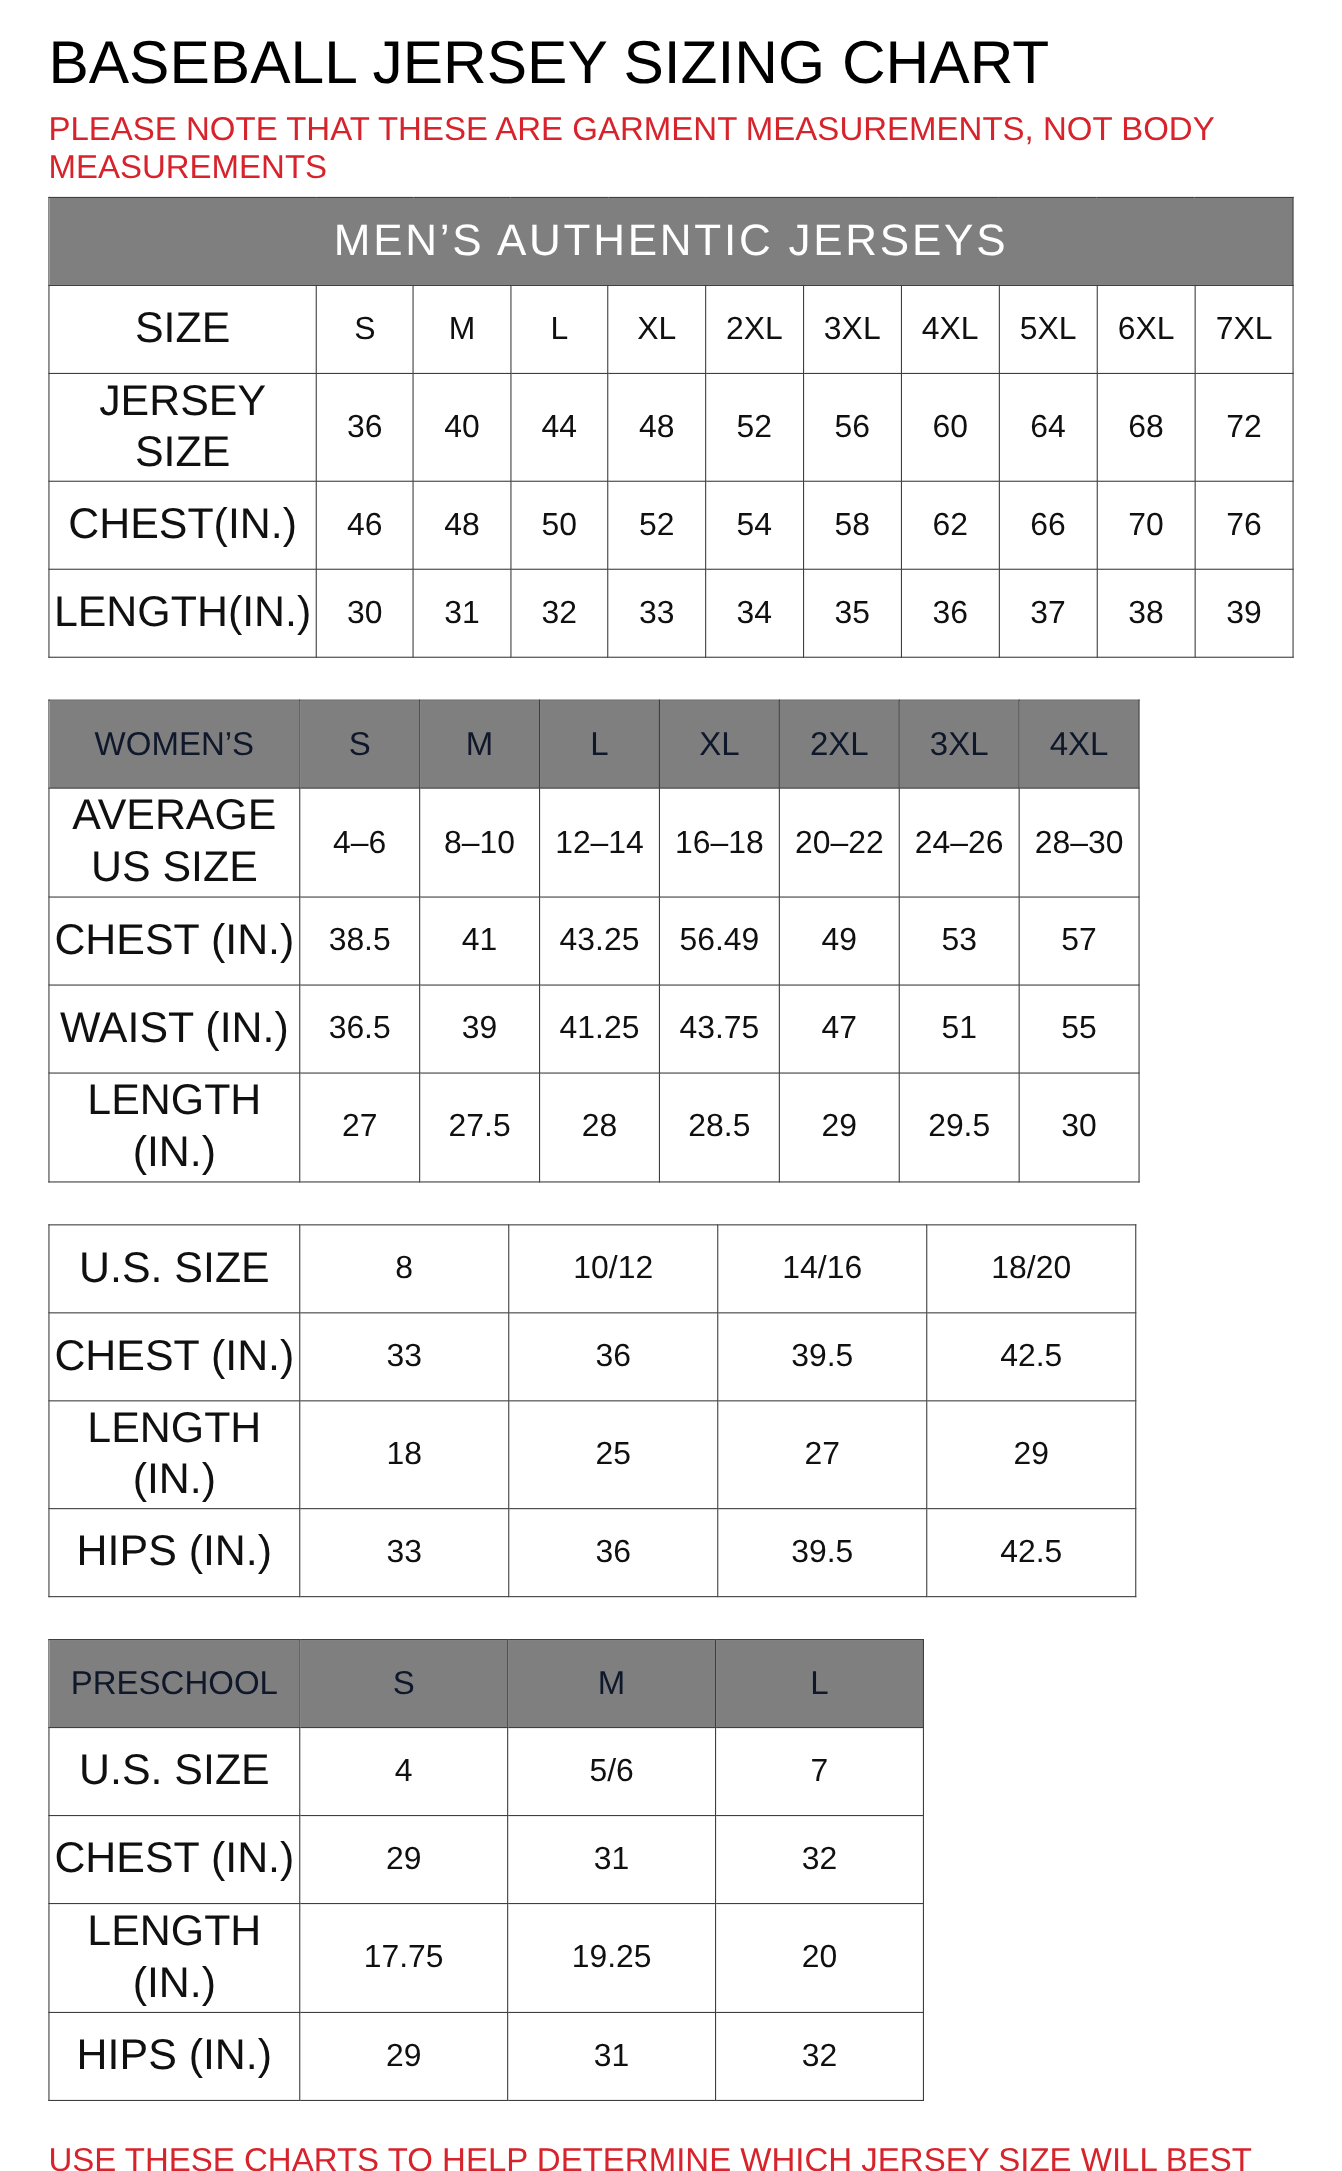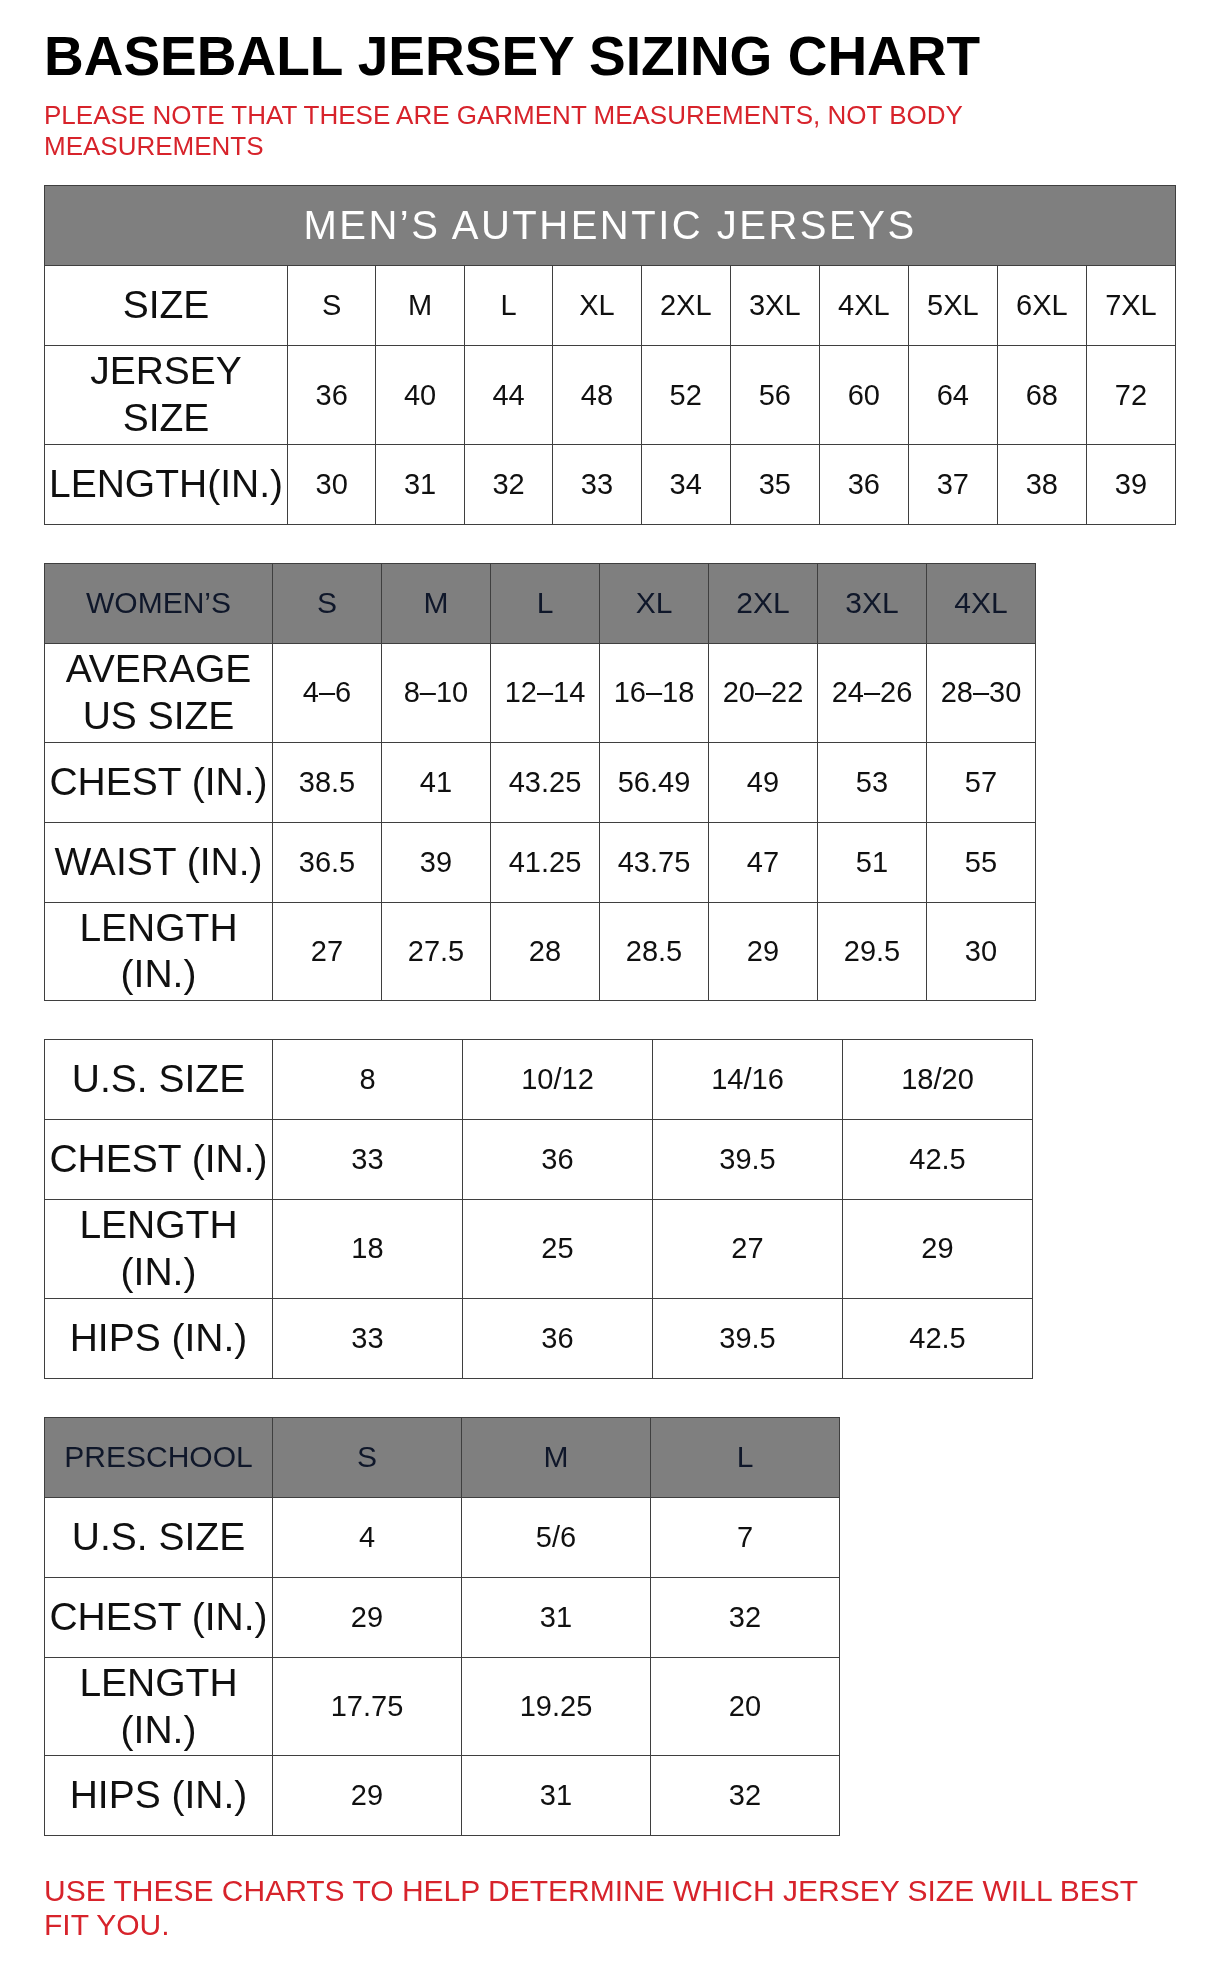--- a/index.html
+++ b/index.html
@@ -17,7 +17,7 @@
   h1.page-title {
     margin: 8px 0 12px 0;
     font-size: 55px;
-    font-weight: 700;
+    font-weight: 400;
     letter-spacing: 0px;
     color: #000000;
   }

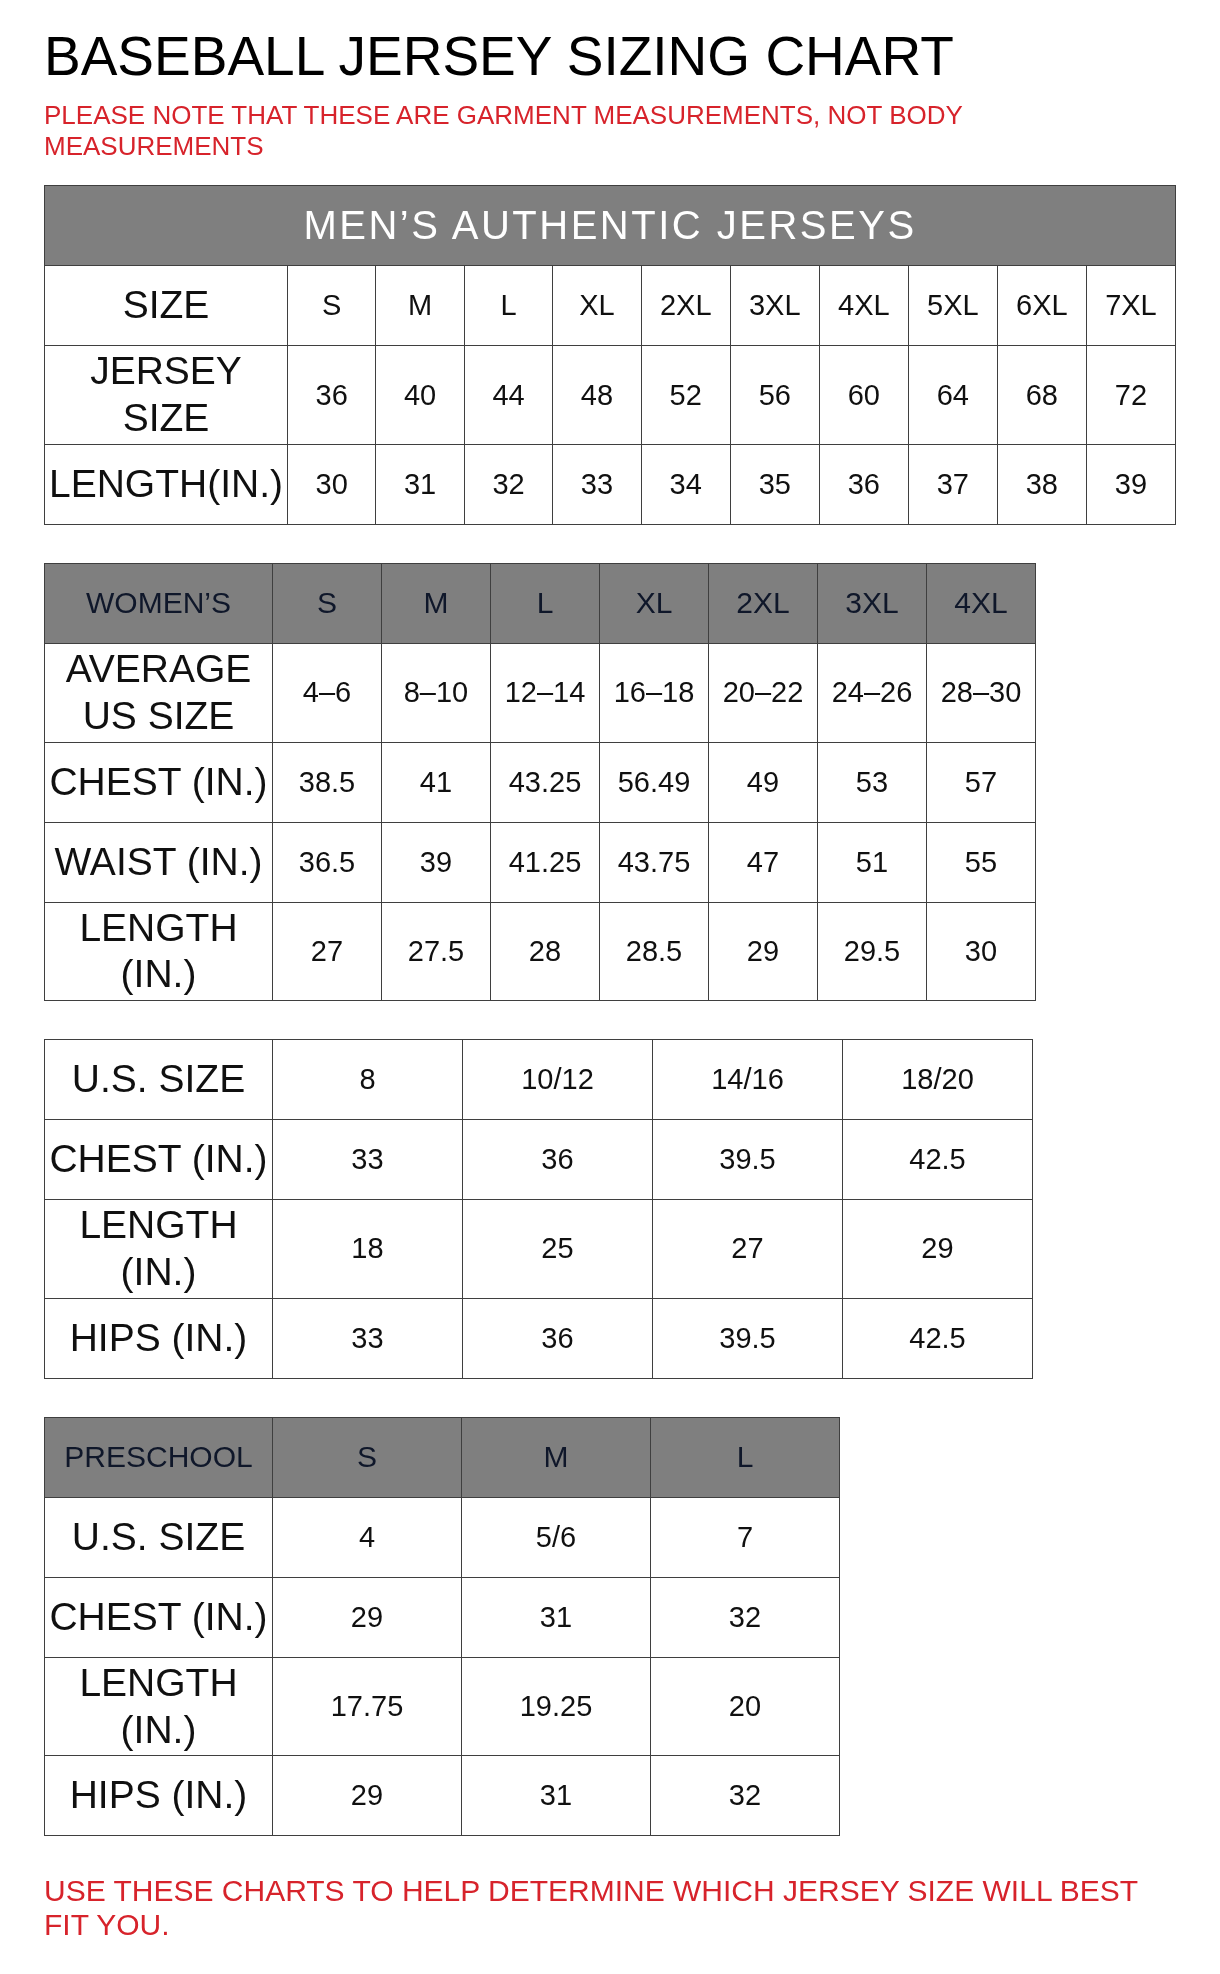--- a/index.html
+++ b/index.html
@@ -22,9 +22,9 @@
     color: #000000;
   }
   p.note {
-    margin: 0 0 24px 0;
+    margin: 0 0 8px 0;
     max-width: 1120px;
-    font-size: 26px;
+    font-size: 30px;
     line-height: 1.18;
     color: var(--accent-red, #d7232b);
   }

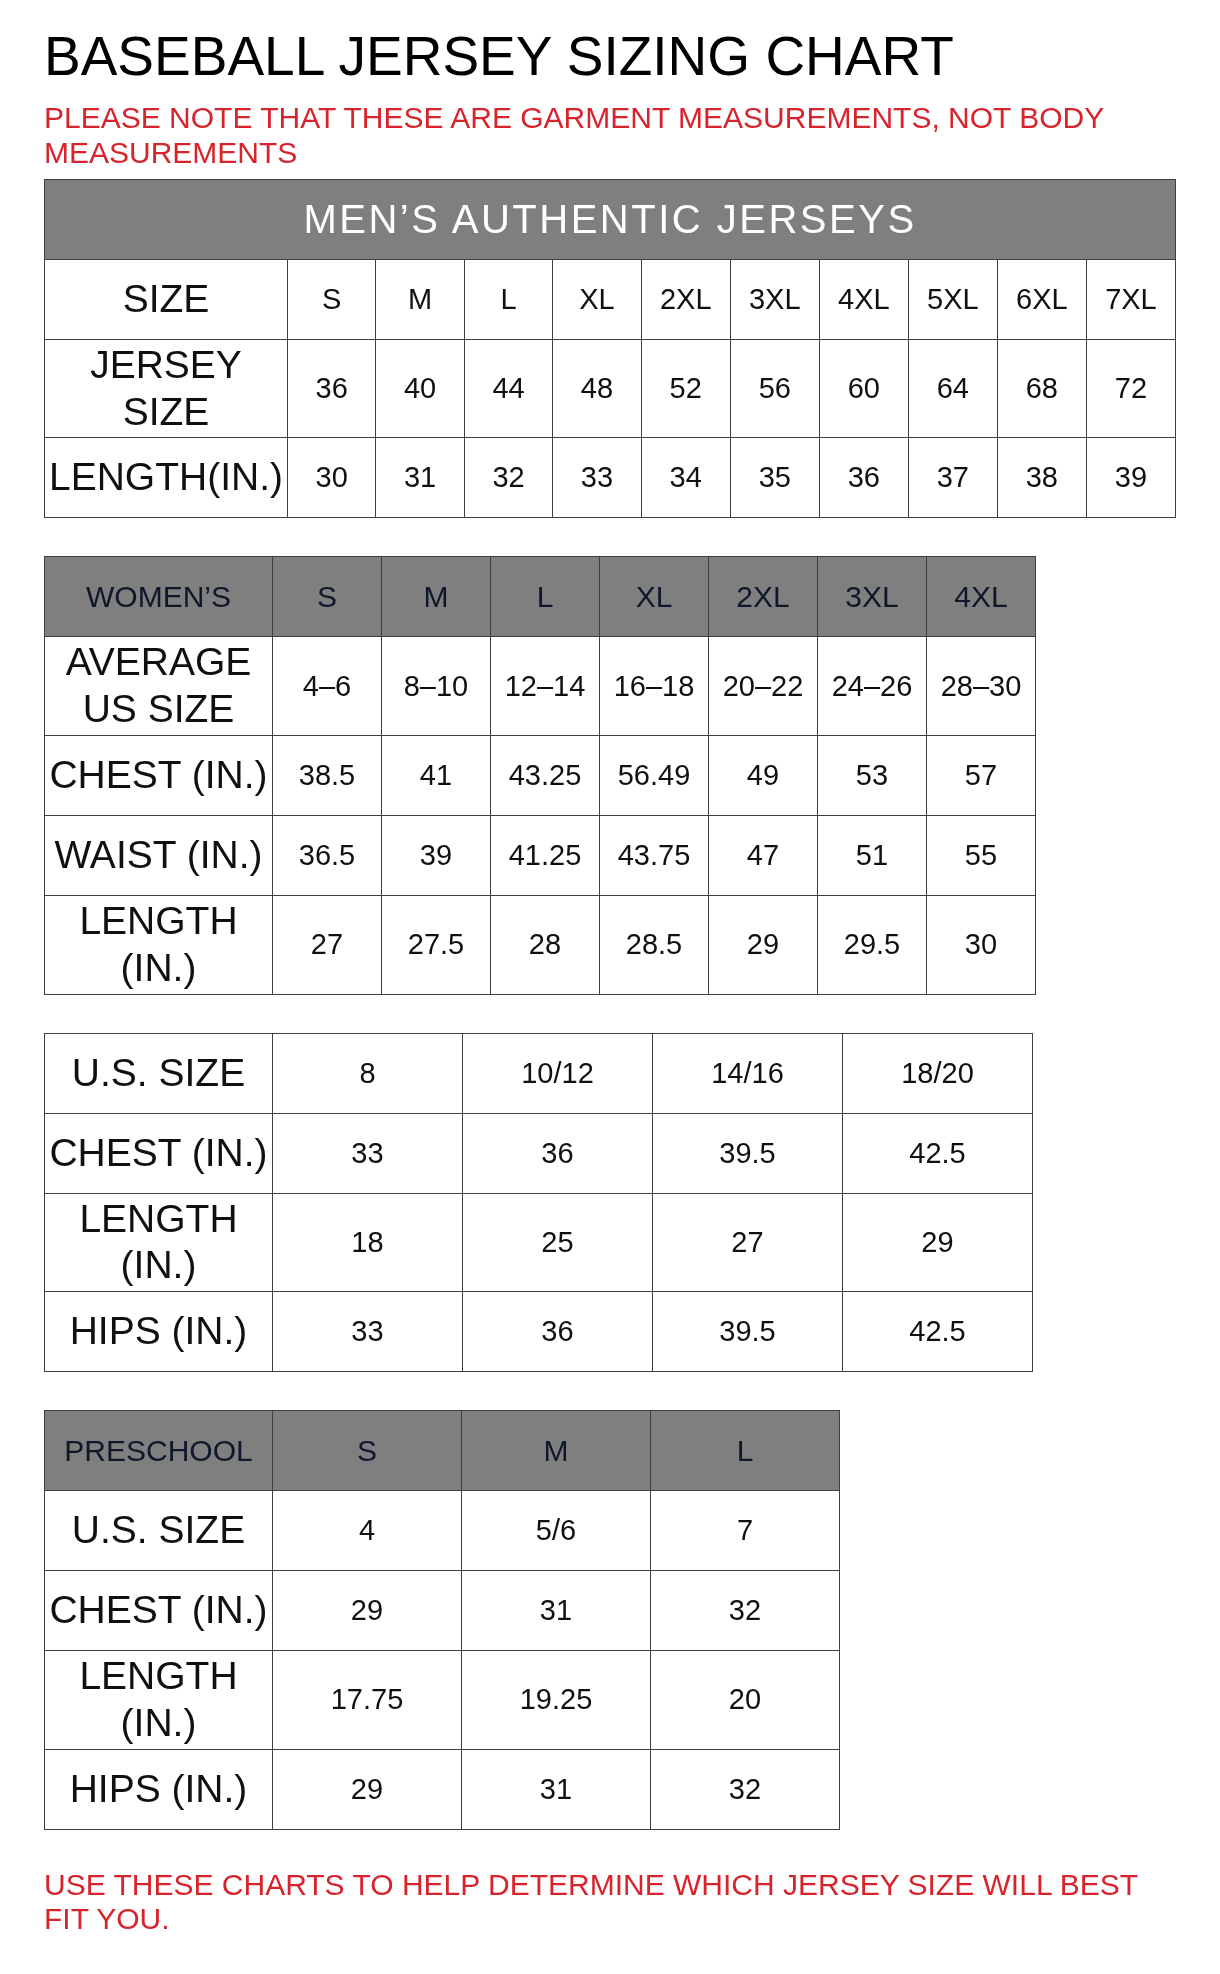--- a/index.html
+++ b/index.html
@@ -117,6 +117,19 @@
           <td>72</td>
         </tr>
         <tr>
+          <td class="row-label">CHEST(IN.)</td>
+          <td>46</td>
+          <td>48</td>
+          <td>50</td>
+          <td>52</td>
+          <td>54</td>
+          <td>58</td>
+          <td>62</td>
+          <td>66</td>
+          <td>70</td>
+          <td>76</td>
+        </tr>
+        <tr>
           <td class="row-label">LENGTH(IN.)</td>
           <td>30</td>
           <td>31</td>

